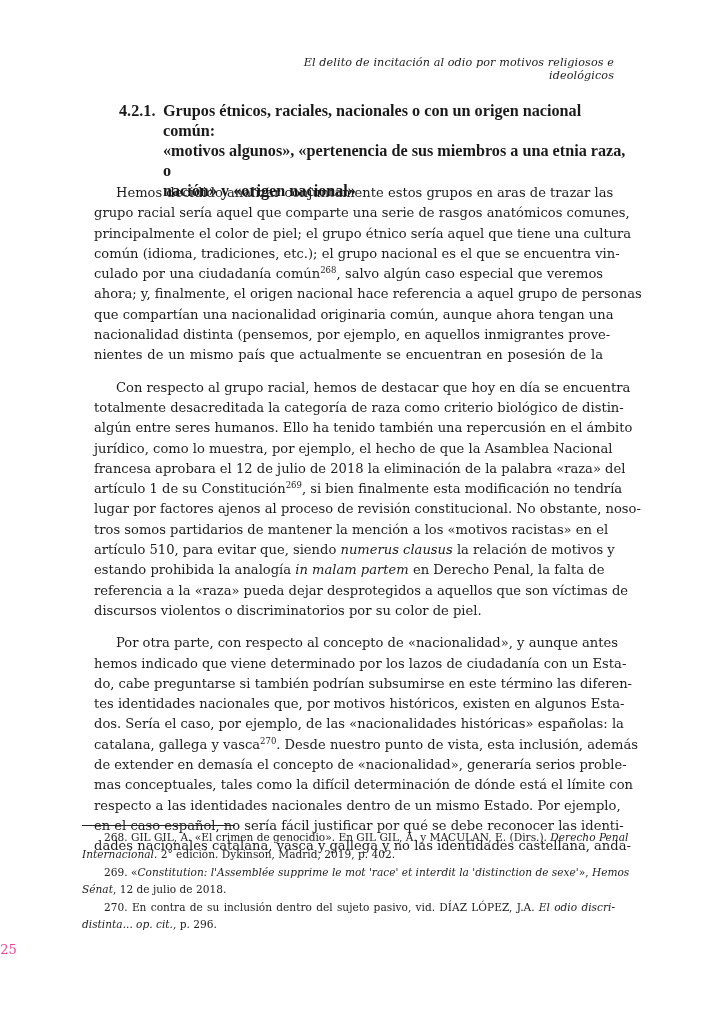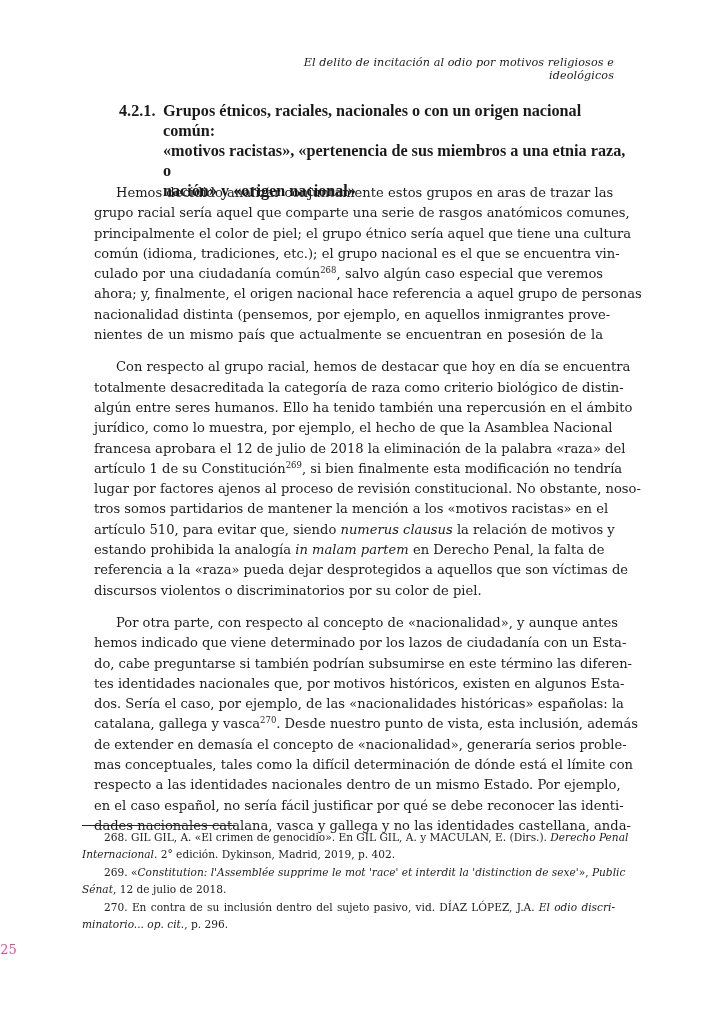--- a/index.html
+++ b/index.html
@@ -50,7 +50,7 @@
   <span class="num">4.2.1.</span>
   <span class="txt">
     <span style="display:block">Grupos étnicos, raciales, nacionales o con un origen nacional común:</span>
-    <span style="display:block">«motivos racistas», «pertenencia de sus miembros a una etnia raza, o</span>
+    <span style="display:block">«motivos algunos», «pertenencia de sus miembros a una etnia raza, o</span>
     <span style="display:block">nación» y «origen nacional»</span>
   </span>
 </div>

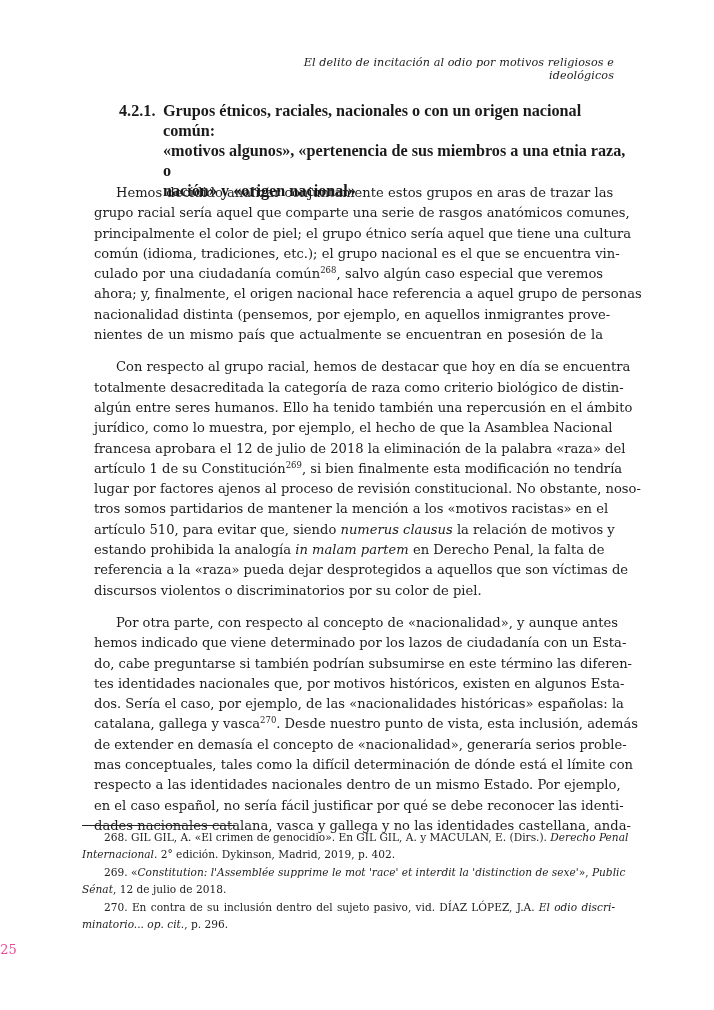--- a/index.html
+++ b/index.html
@@ -63,6 +63,7 @@
       <span class="line">común (idioma, tradiciones, etc.); el grupo nacional es el que se encuentra vin-</span>
       <span class="line">culado por una ciudadanía común<sup>268</sup>, salvo algún caso especial que veremos</span>
       <span class="line">ahora; y, finalmente, el origen nacional hace referencia a aquel grupo de personas</span>
+      <span class="line">que compartían una nacionalidad originaria común, aunque ahora tengan una</span>
       <span class="line">nacionalidad distinta (pensemos, por ejemplo, en aquellos inmigrantes prove-</span>
       <span class="line">nientes de un mismo país que actualmente se encuentran en posesión de la</span>
     </p>

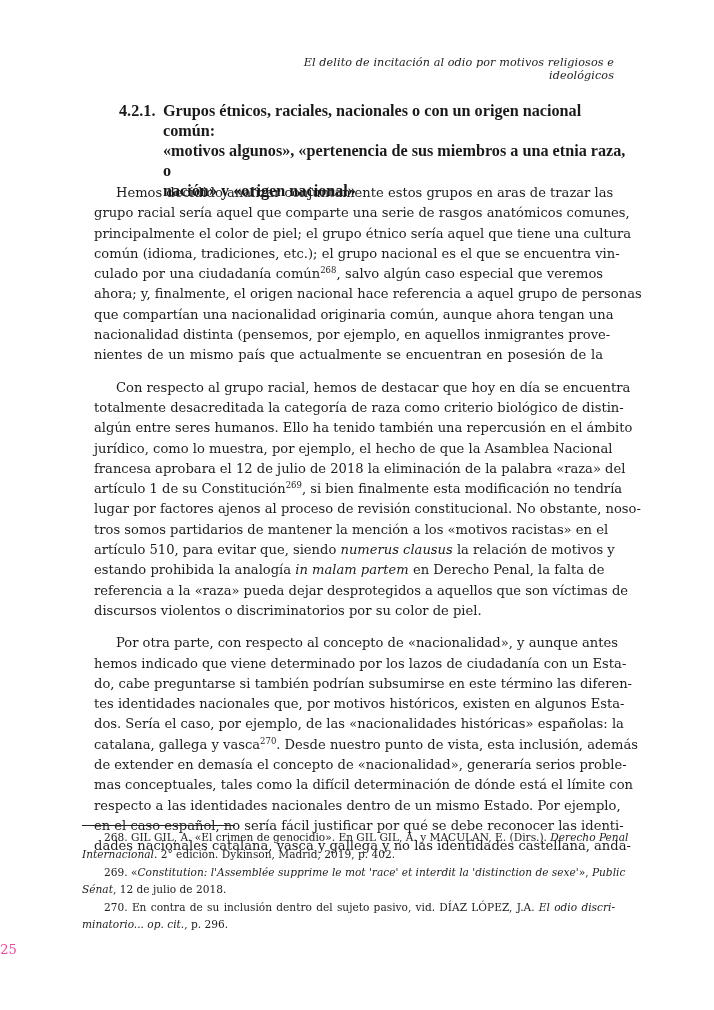--- a/index.html
+++ b/index.html
@@ -103,7 +103,7 @@
       <span class="line last"><i>Internacional</i>. 2° edición. Dykinson, Madrid, 2019, p. 402.</span>
     </div>
     <div class="fn" style="text-indent: 0px;">
-      <span class="line" style="padding-left: 22px;"><span>269.</span> «<i>Constitution: l'Assemblée supprime le mot 'race' et interdit la 'distinction de sexe'</i>», <i>Public</i></span>
+      <span class="line" style="padding-left: 22px;"><span>269.</span> «<i>Constitution: l'Assemblée supprime le mot 'race' et interdit la 'distinction de sexe'</i>», <i>Hemos</i></span>
       <span class="line last"><i>Sénat</i>, 12 de julio de 2018.</span>
     </div>
     <div class="fn" style="text-indent: 0px;">

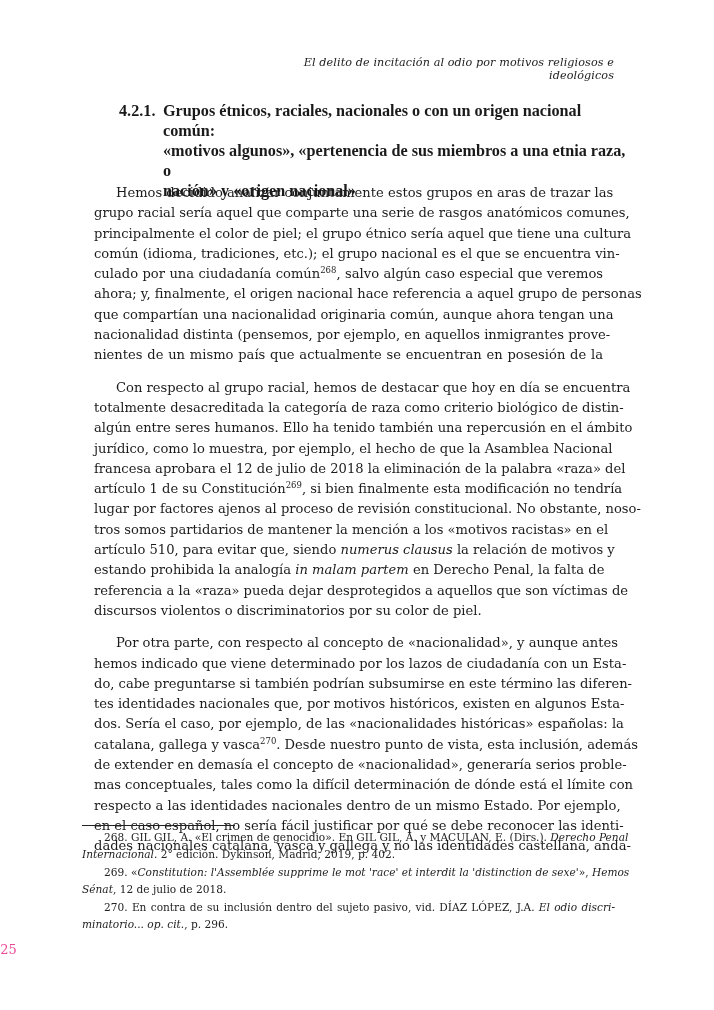--- a/index.html
+++ b/index.html
@@ -108,7 +108,7 @@
     </div>
     <div class="fn" style="text-indent: 0px;">
       <span class="line" style="padding-left: 22px;"><span>270.</span> En contra de su inclusión dentro del sujeto pasivo, vid. DÍAZ LÓPEZ, J.A. <i>El odio discri-</i></span>
-      <span class="line last"><i>minatorio... op. cit.</i>, p. 296.</span>
+      <span class="line last"><i>distinta... op. cit.</i>, p. 296.</span>
     </div>
   </div>
 

